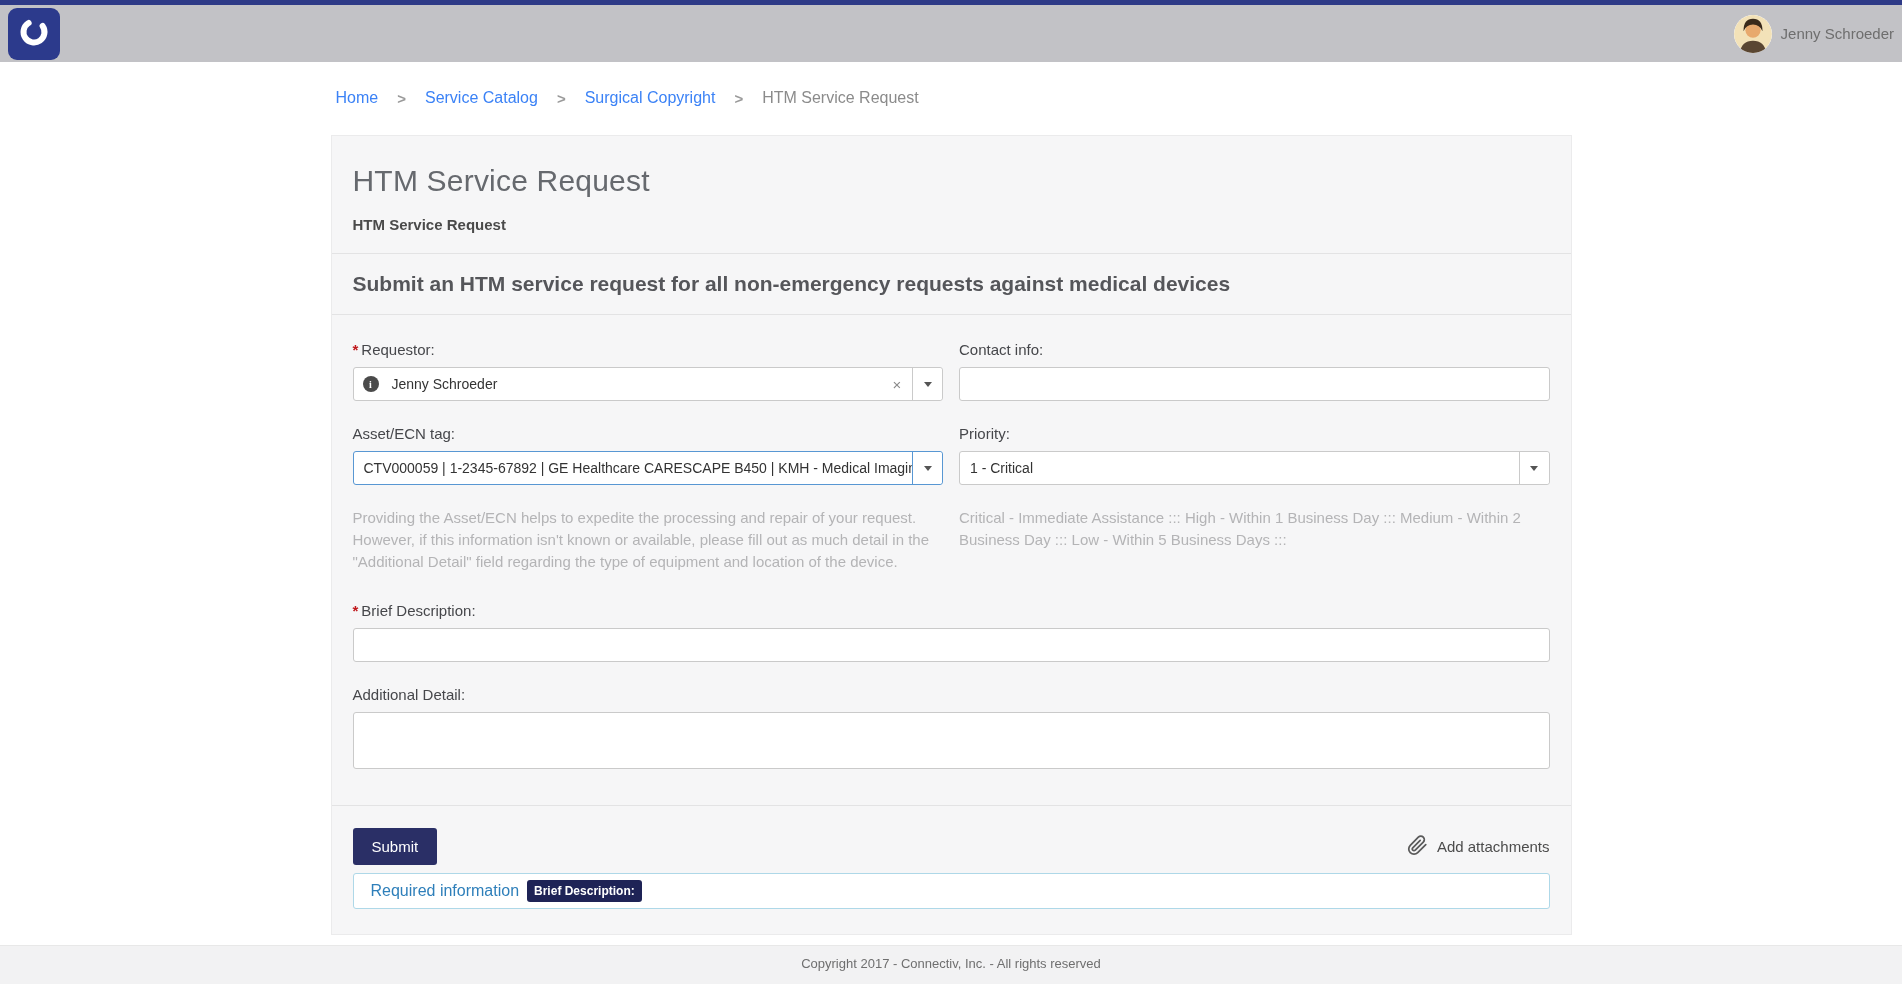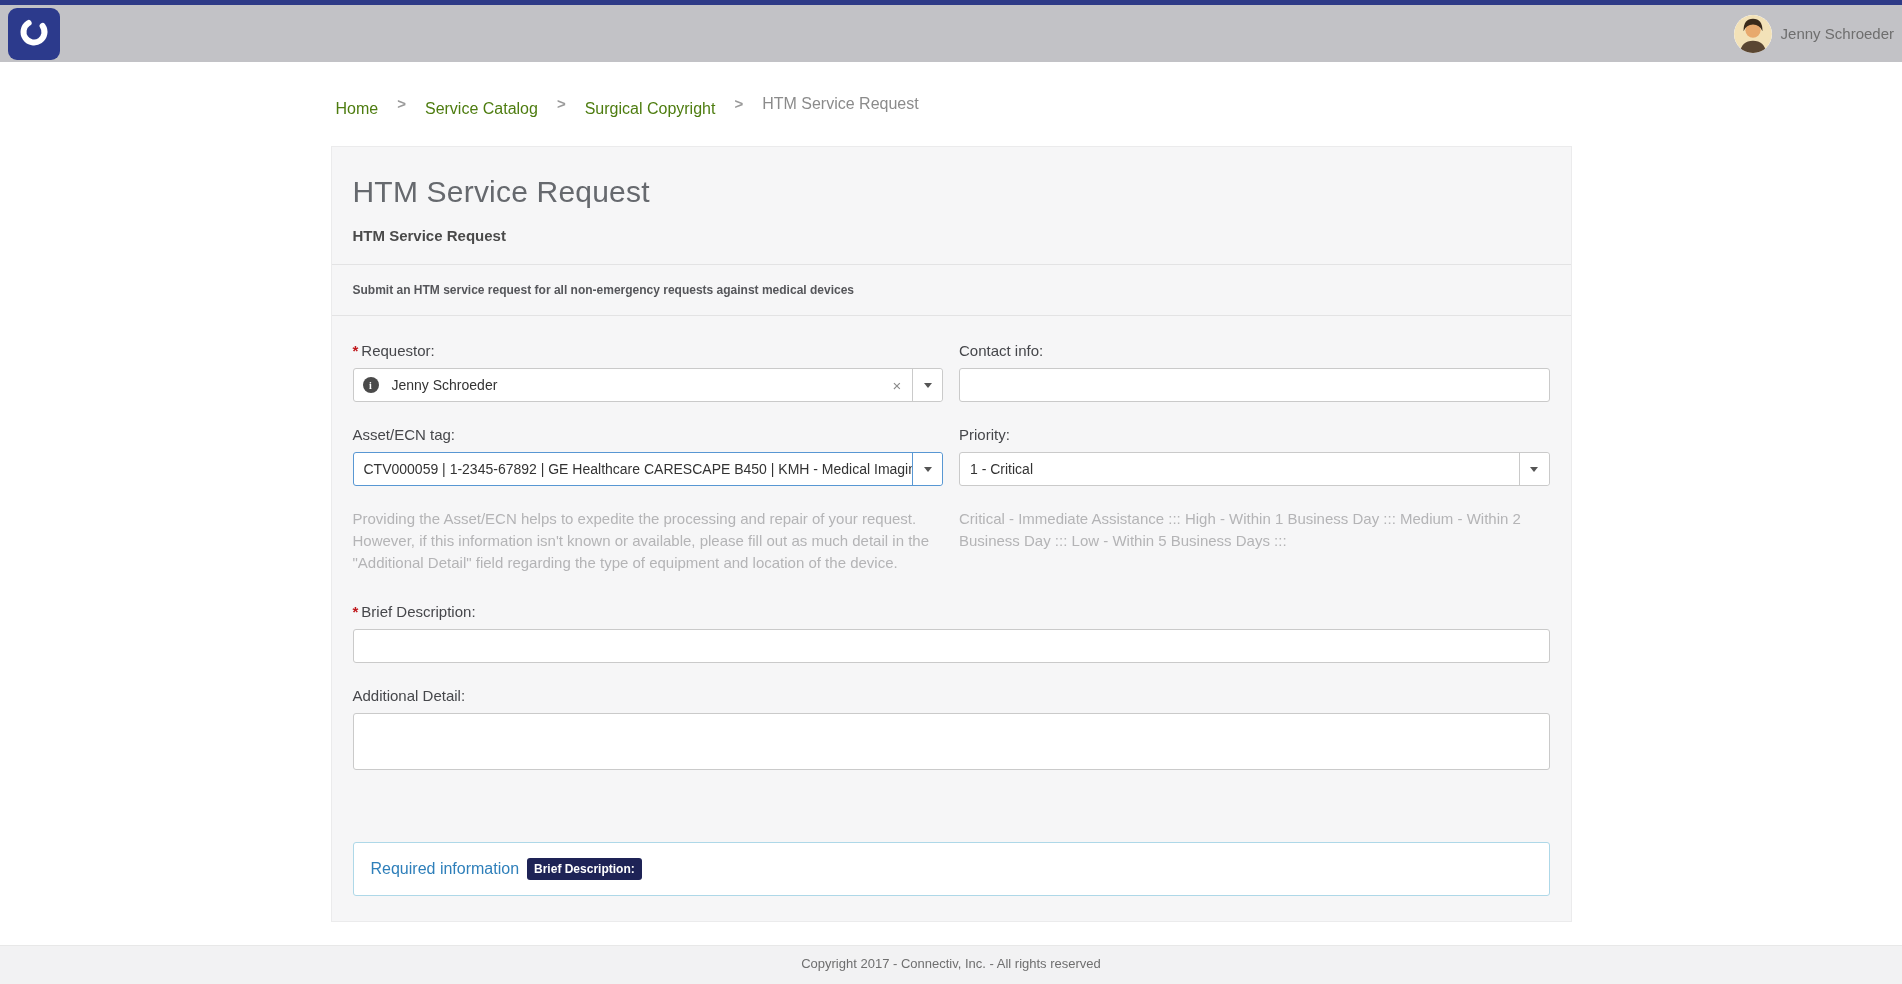--- a/index.html
+++ b/index.html
@@ -40,7 +40,7 @@
   .container { width: 1241px; margin: 0 auto; }
   .crumb-row { display: flex; align-items: center; justify-content: space-between; }
   .breadcrumb { display: flex; align-items: center; gap: 19px; font-size: 16px; padding-left: 5px; }
-  .crumb-link { color: #4d7c0f; text-decoration: none; cursor: pointer; margin-top: 11px; }
+  .crumb-link { color: #3b82f6; text-decoration: none; cursor: pointer; }
   .crumb-current { color: #8b8b8b; }
   .crumb-sep { color: #9a9a9a; font-weight: bold; font-size: 15px; }
 

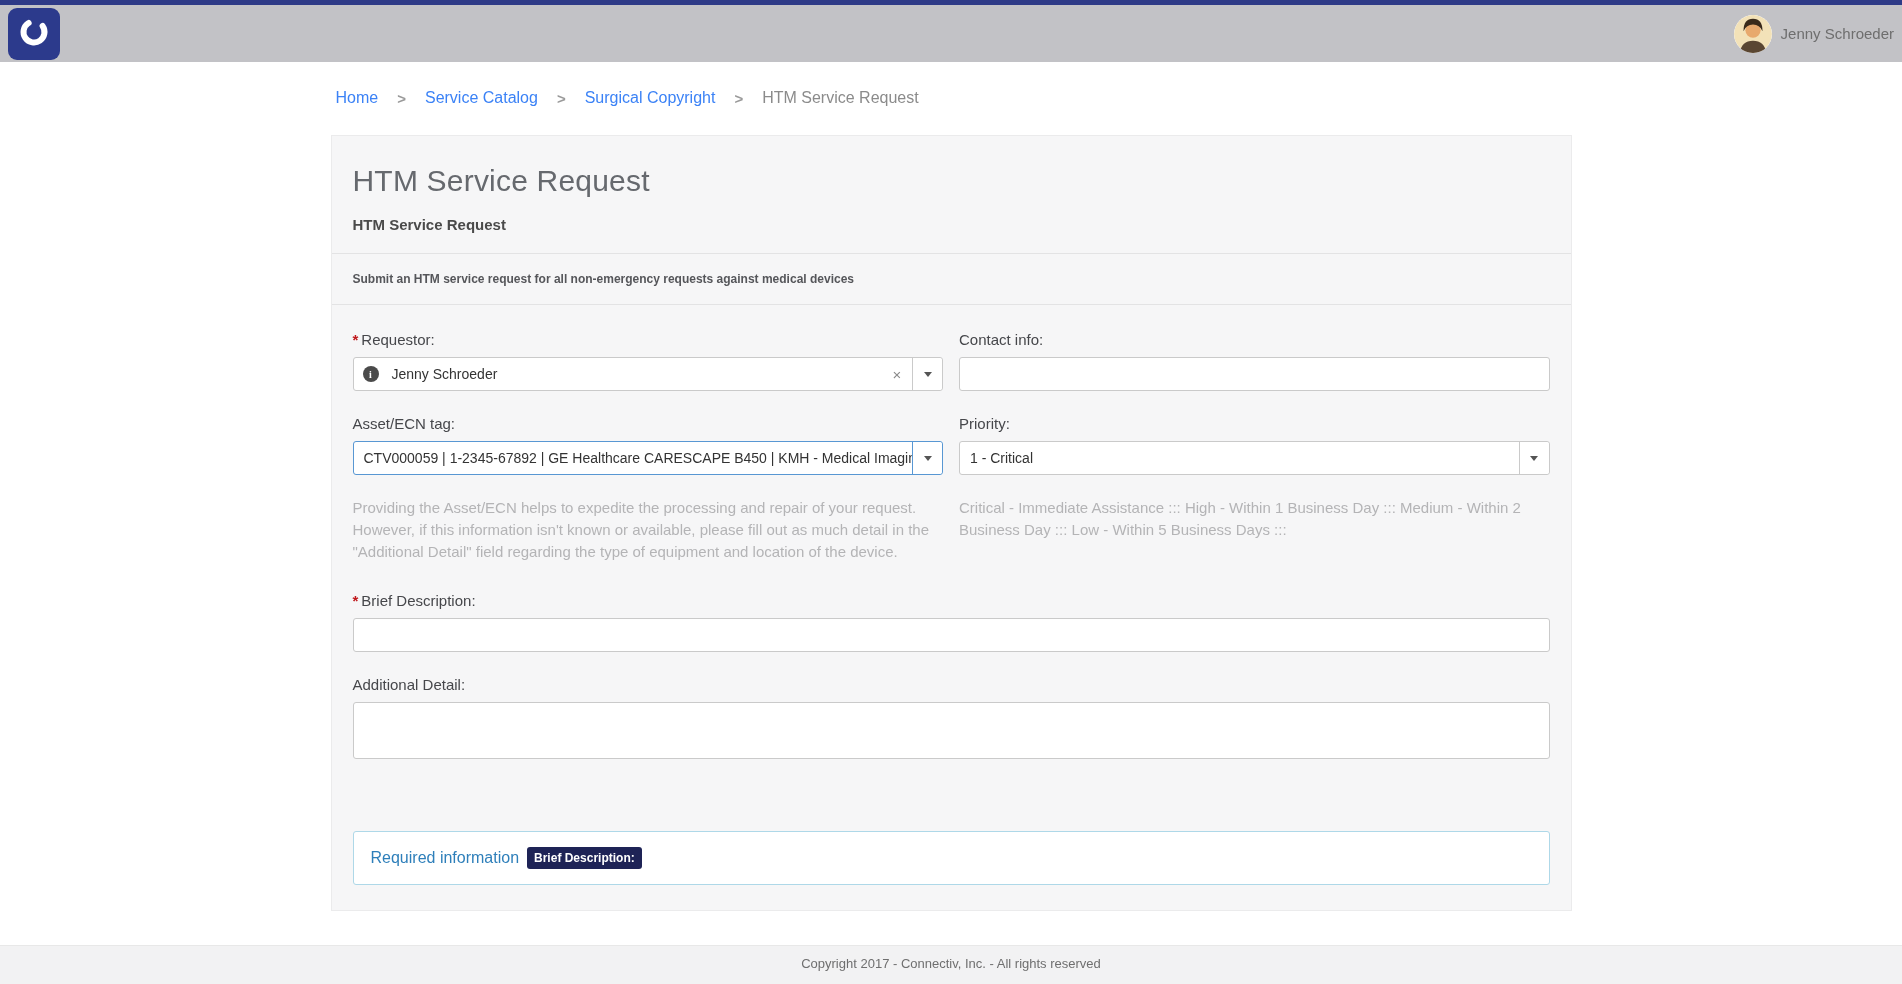--- a/index.html
+++ b/index.html
@@ -78,7 +78,7 @@
   .card-desc {
     border-top: 1px solid #e3e3e4;
     padding: 18px 21px;
-    font-size: 12px; font-weight: bold; color: #55565a;
+    font-size: 21px; font-weight: bold; color: #55565a;
   }
 
   .card-form { border-top: 1px solid #e3e3e4; padding: 26px 21px 32px; }

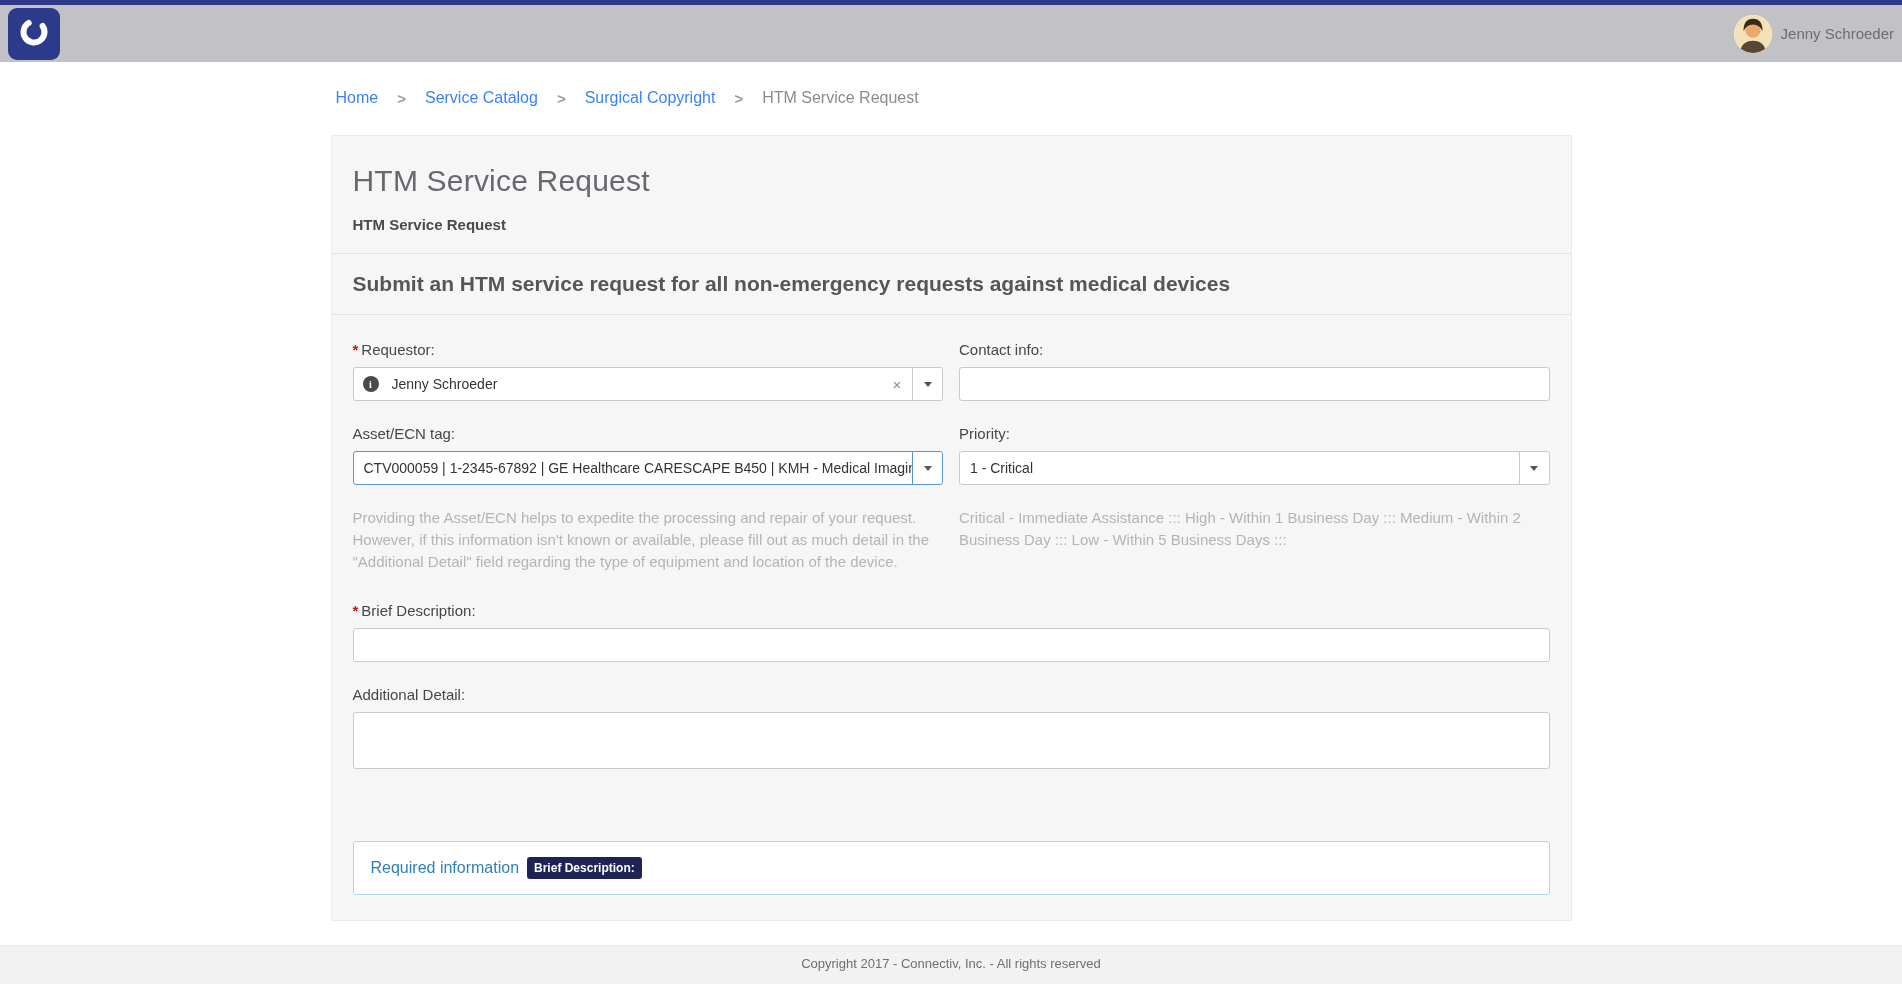--- a/index.html
+++ b/index.html
@@ -304,6 +304,17 @@
 
     </div>
 
+    <div class="card-actions">
+      <button class="submit-btn">Submit</button>
+      <span class="attach-link">
+        <span>
+          <svg width="21" height="21" viewBox="0 0 24 24">
+            <path d="M21.44 11.05l-9.19 9.19a6 6 0 0 1-8.49-8.49l9.19-9.19a4 4 0 0 1 5.66 5.66l-9.2 9.19a2 2 0 0 1-2.83-2.83l8.49-8.48" fill="none" stroke="#5a5a5a" stroke-width="2" stroke-linecap="round" stroke-linejoin="round"></path>
+          </svg>
+        </span>
+        <span>Add attachments</span>
+      </span>
+    </div>
 
     <div class="required-box">
       <span class="required-label">Required information</span>

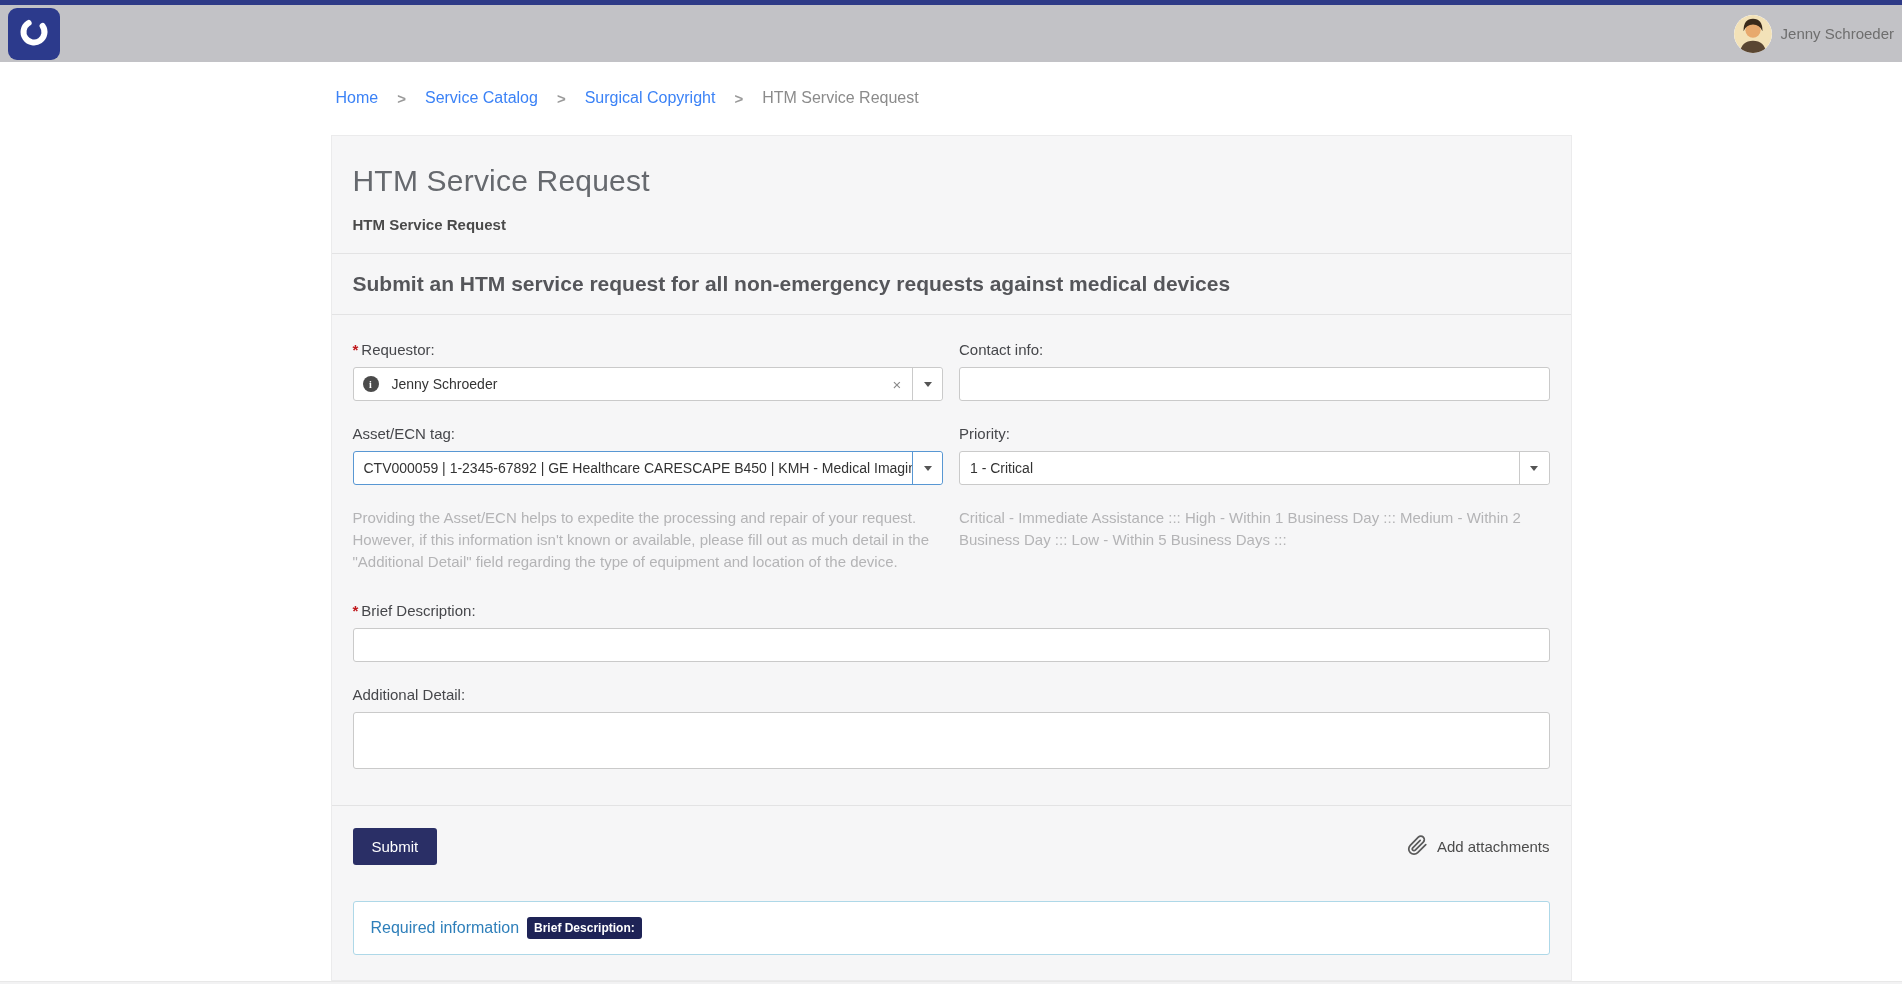--- a/index.html
+++ b/index.html
@@ -173,11 +173,11 @@
   }
 
   .required-box {
-    margin: 36px 21px 25px;
+    margin: 8px 21px 25px;
     background: #fff;
     border: 1px solid #aed8e8;
     border-radius: 3px;
-    padding: 15px 17px;
+    padding: 6px 17px;
     display: flex; align-items: center; gap: 8px;
   }
   .required-label { color: #2e7fba; font-size: 16px; }

